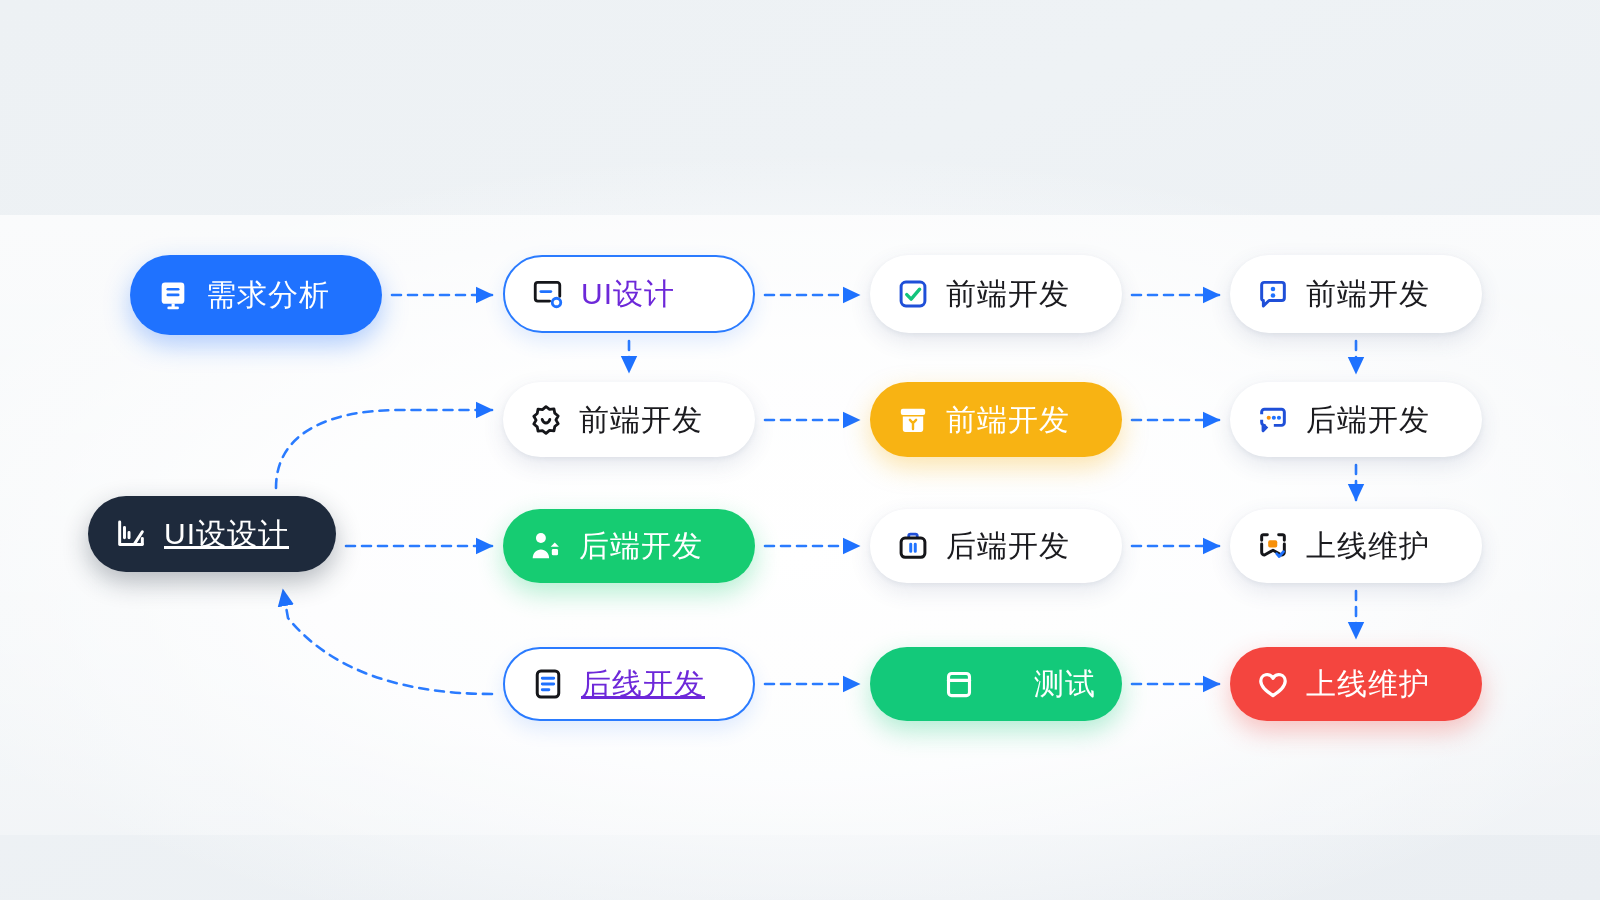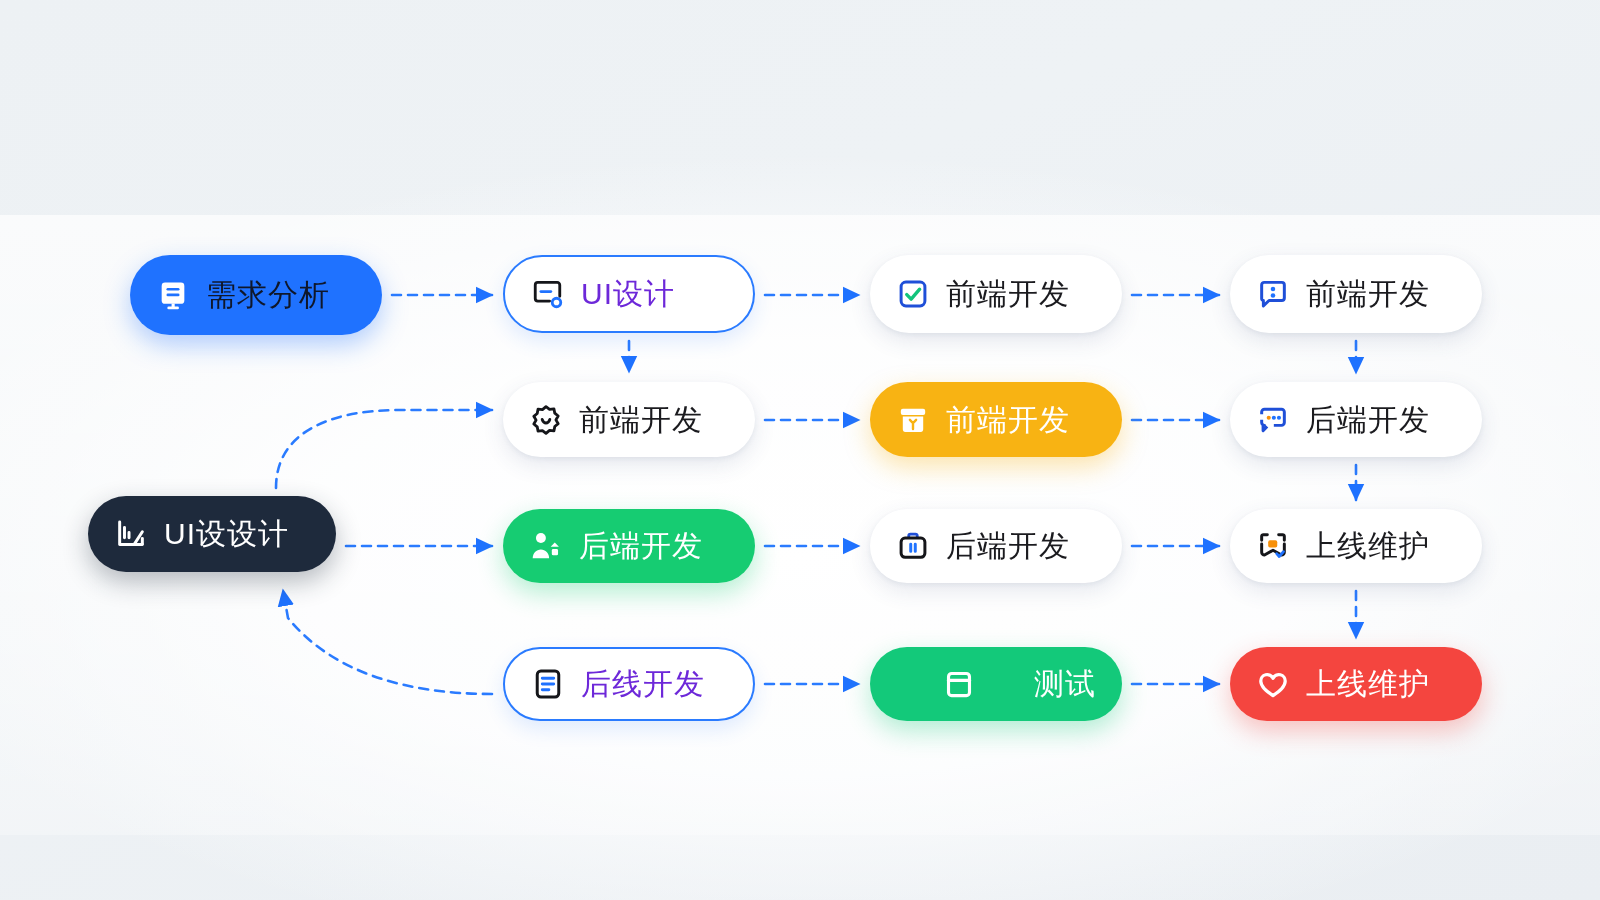--- a/index.html
+++ b/index.html
@@ -29,7 +29,7 @@
   .node .label{font-size:30px;letter-spacing:1px;line-height:1;}
   .node .ico{display:flex;align-items:center;justify-content:center;flex:0 0 auto;}
 
-  .n-blue   {background:#1f72ff;color:#0f172a;box-shadow:0 10px 26px rgba(31,114,255,.34);}
+  .n-blue   {background:#1f72ff;color:#ffffff;box-shadow:0 10px 26px rgba(31,114,255,.34);}
   .n-dark   {background:#1e2a3c;color:#fff;box-shadow:0 10px 26px rgba(30,42,60,.32);}
   .n-green  {background:#16cc72;color:#fff;box-shadow:0 10px 26px rgba(22,204,114,.32);}
   .n-green2 {background:#13c97a;color:#fff;box-shadow:0 10px 26px rgba(19,201,122,.32);}

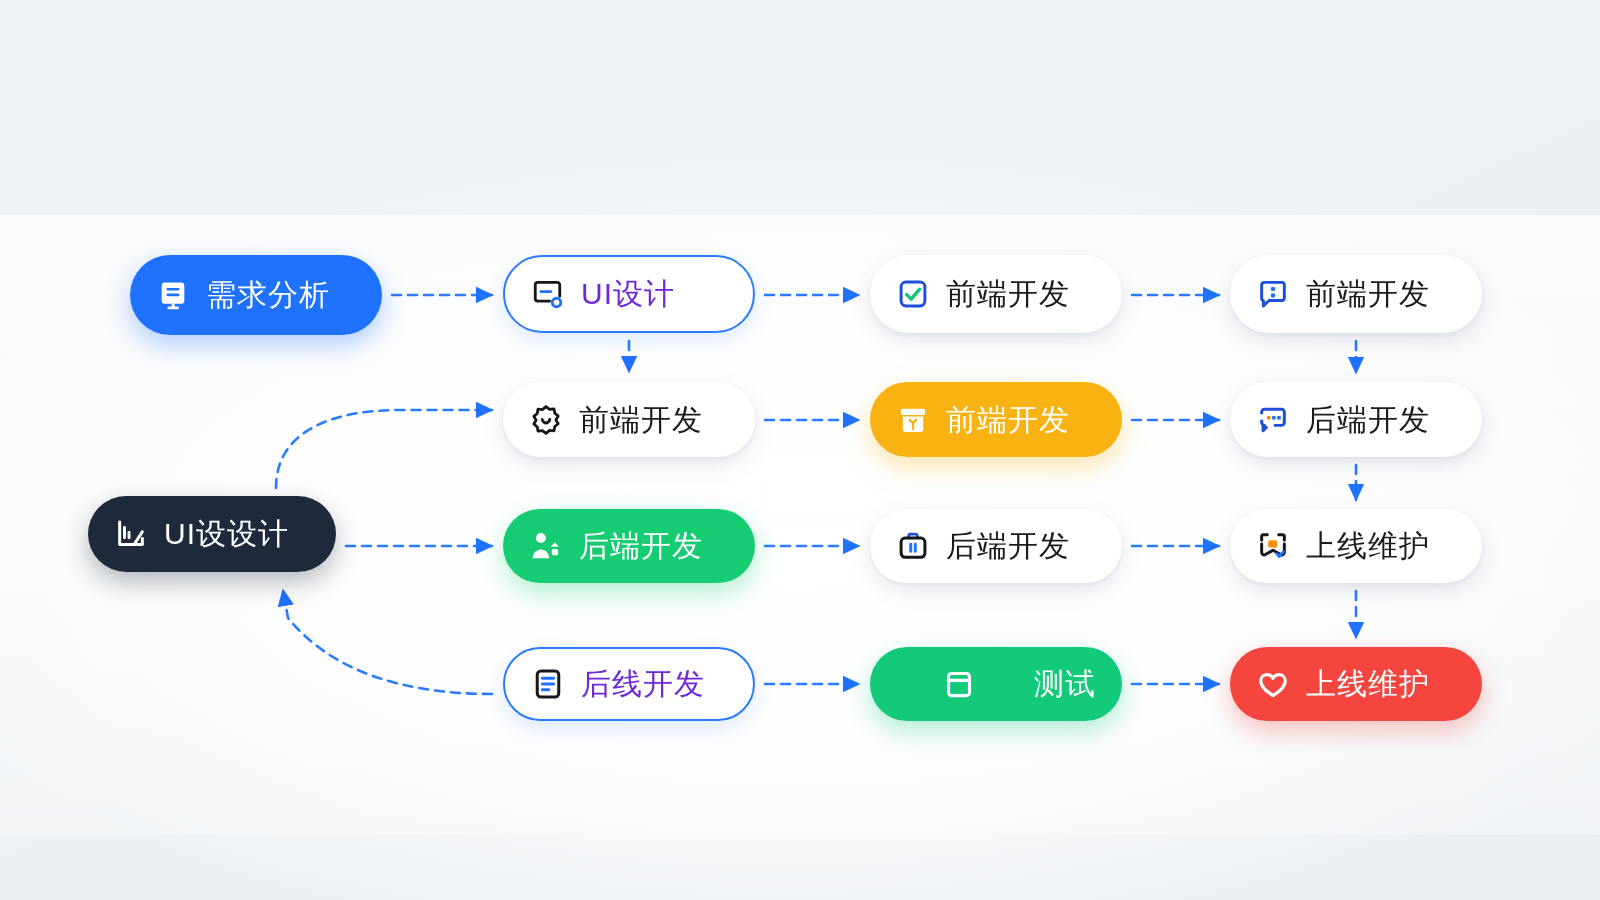--- a/index.html
+++ b/index.html
@@ -148,7 +148,7 @@
     <span class="label">后端开发</span>
   </div>
 
-  <div class="node n-dark" style="left:88px;top:496px;width:248px;height:76px;">
+  <div class="node n-dark" style="left:88px;top:496px;width:248px;height:76px;text-decoration:underline;">
     <span class="ico">
       <svg width="34" height="34" viewBox="0 0 24 24" fill="none" stroke="#fff" stroke-width="2.1" stroke-linecap="round" stroke-linejoin="round">
           <path d="M4 3.6v15.8h16"></path>

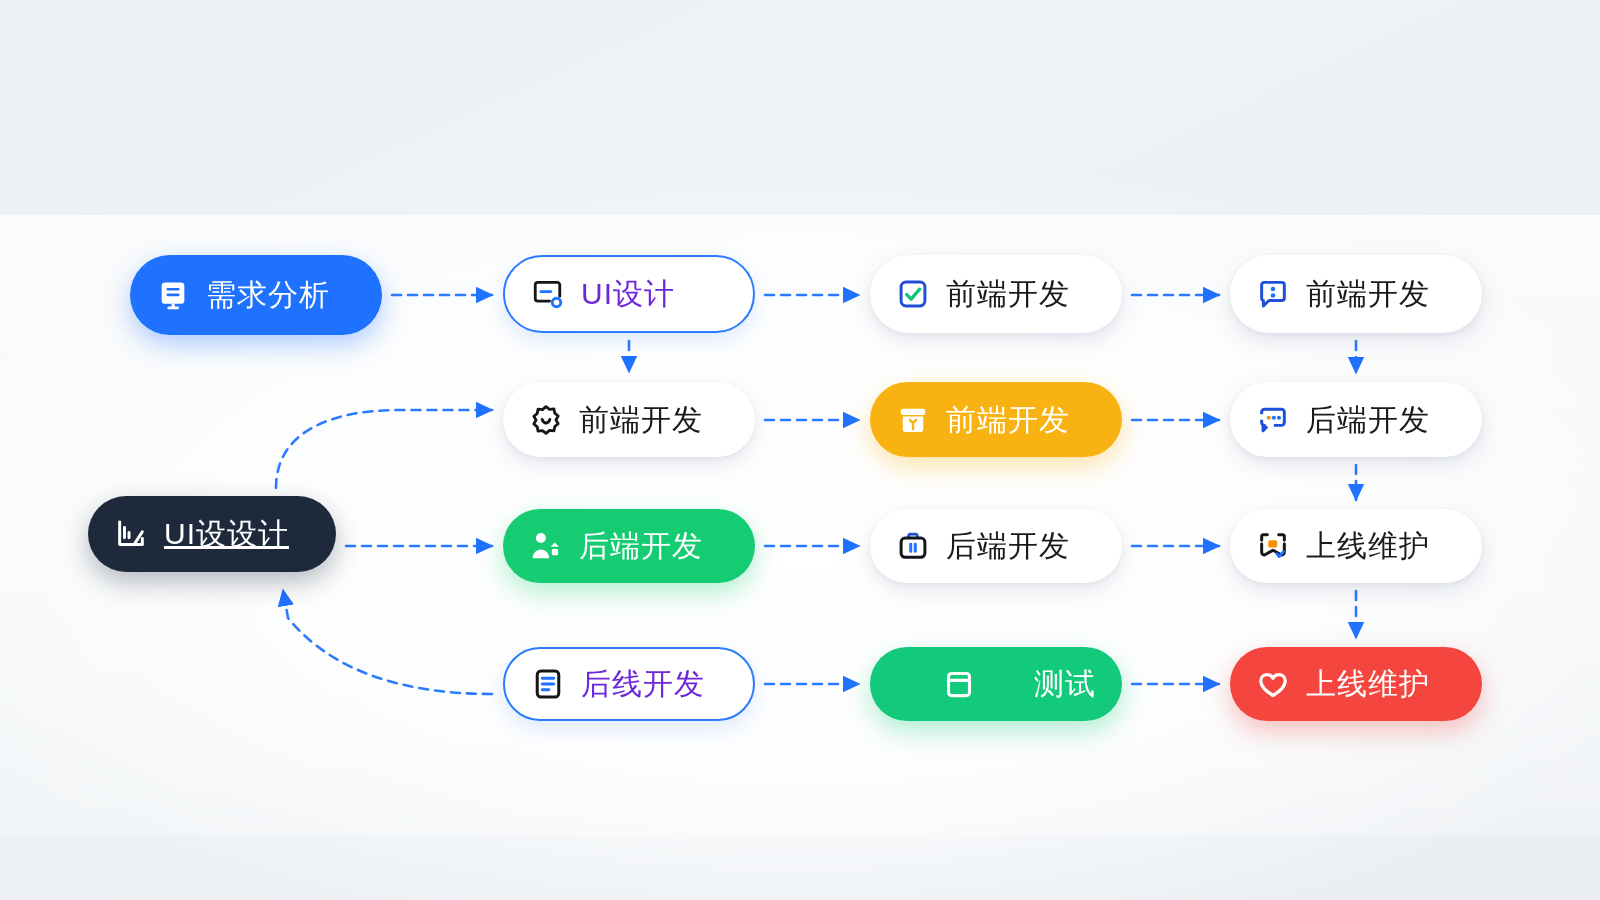--- a/index.html
+++ b/index.html
@@ -194,7 +194,7 @@
     <span class="label">上线维护</span>
   </div>
 
-  <div class="node n-outline" style="left:503px;top:647px;width:252px;height:74px;">
+  <div class="node n-outline" style="left:503px;top:647px;width:252px;height:74px;text-decoration:underline;">
     <span class="ico">
       <svg width="34" height="34" viewBox="0 0 24 24" fill="none">
           <rect x="4.4" y="2.8" width="15.2" height="18.4" rx="2.6" stroke="#15161a" stroke-width="2.1"></rect>

